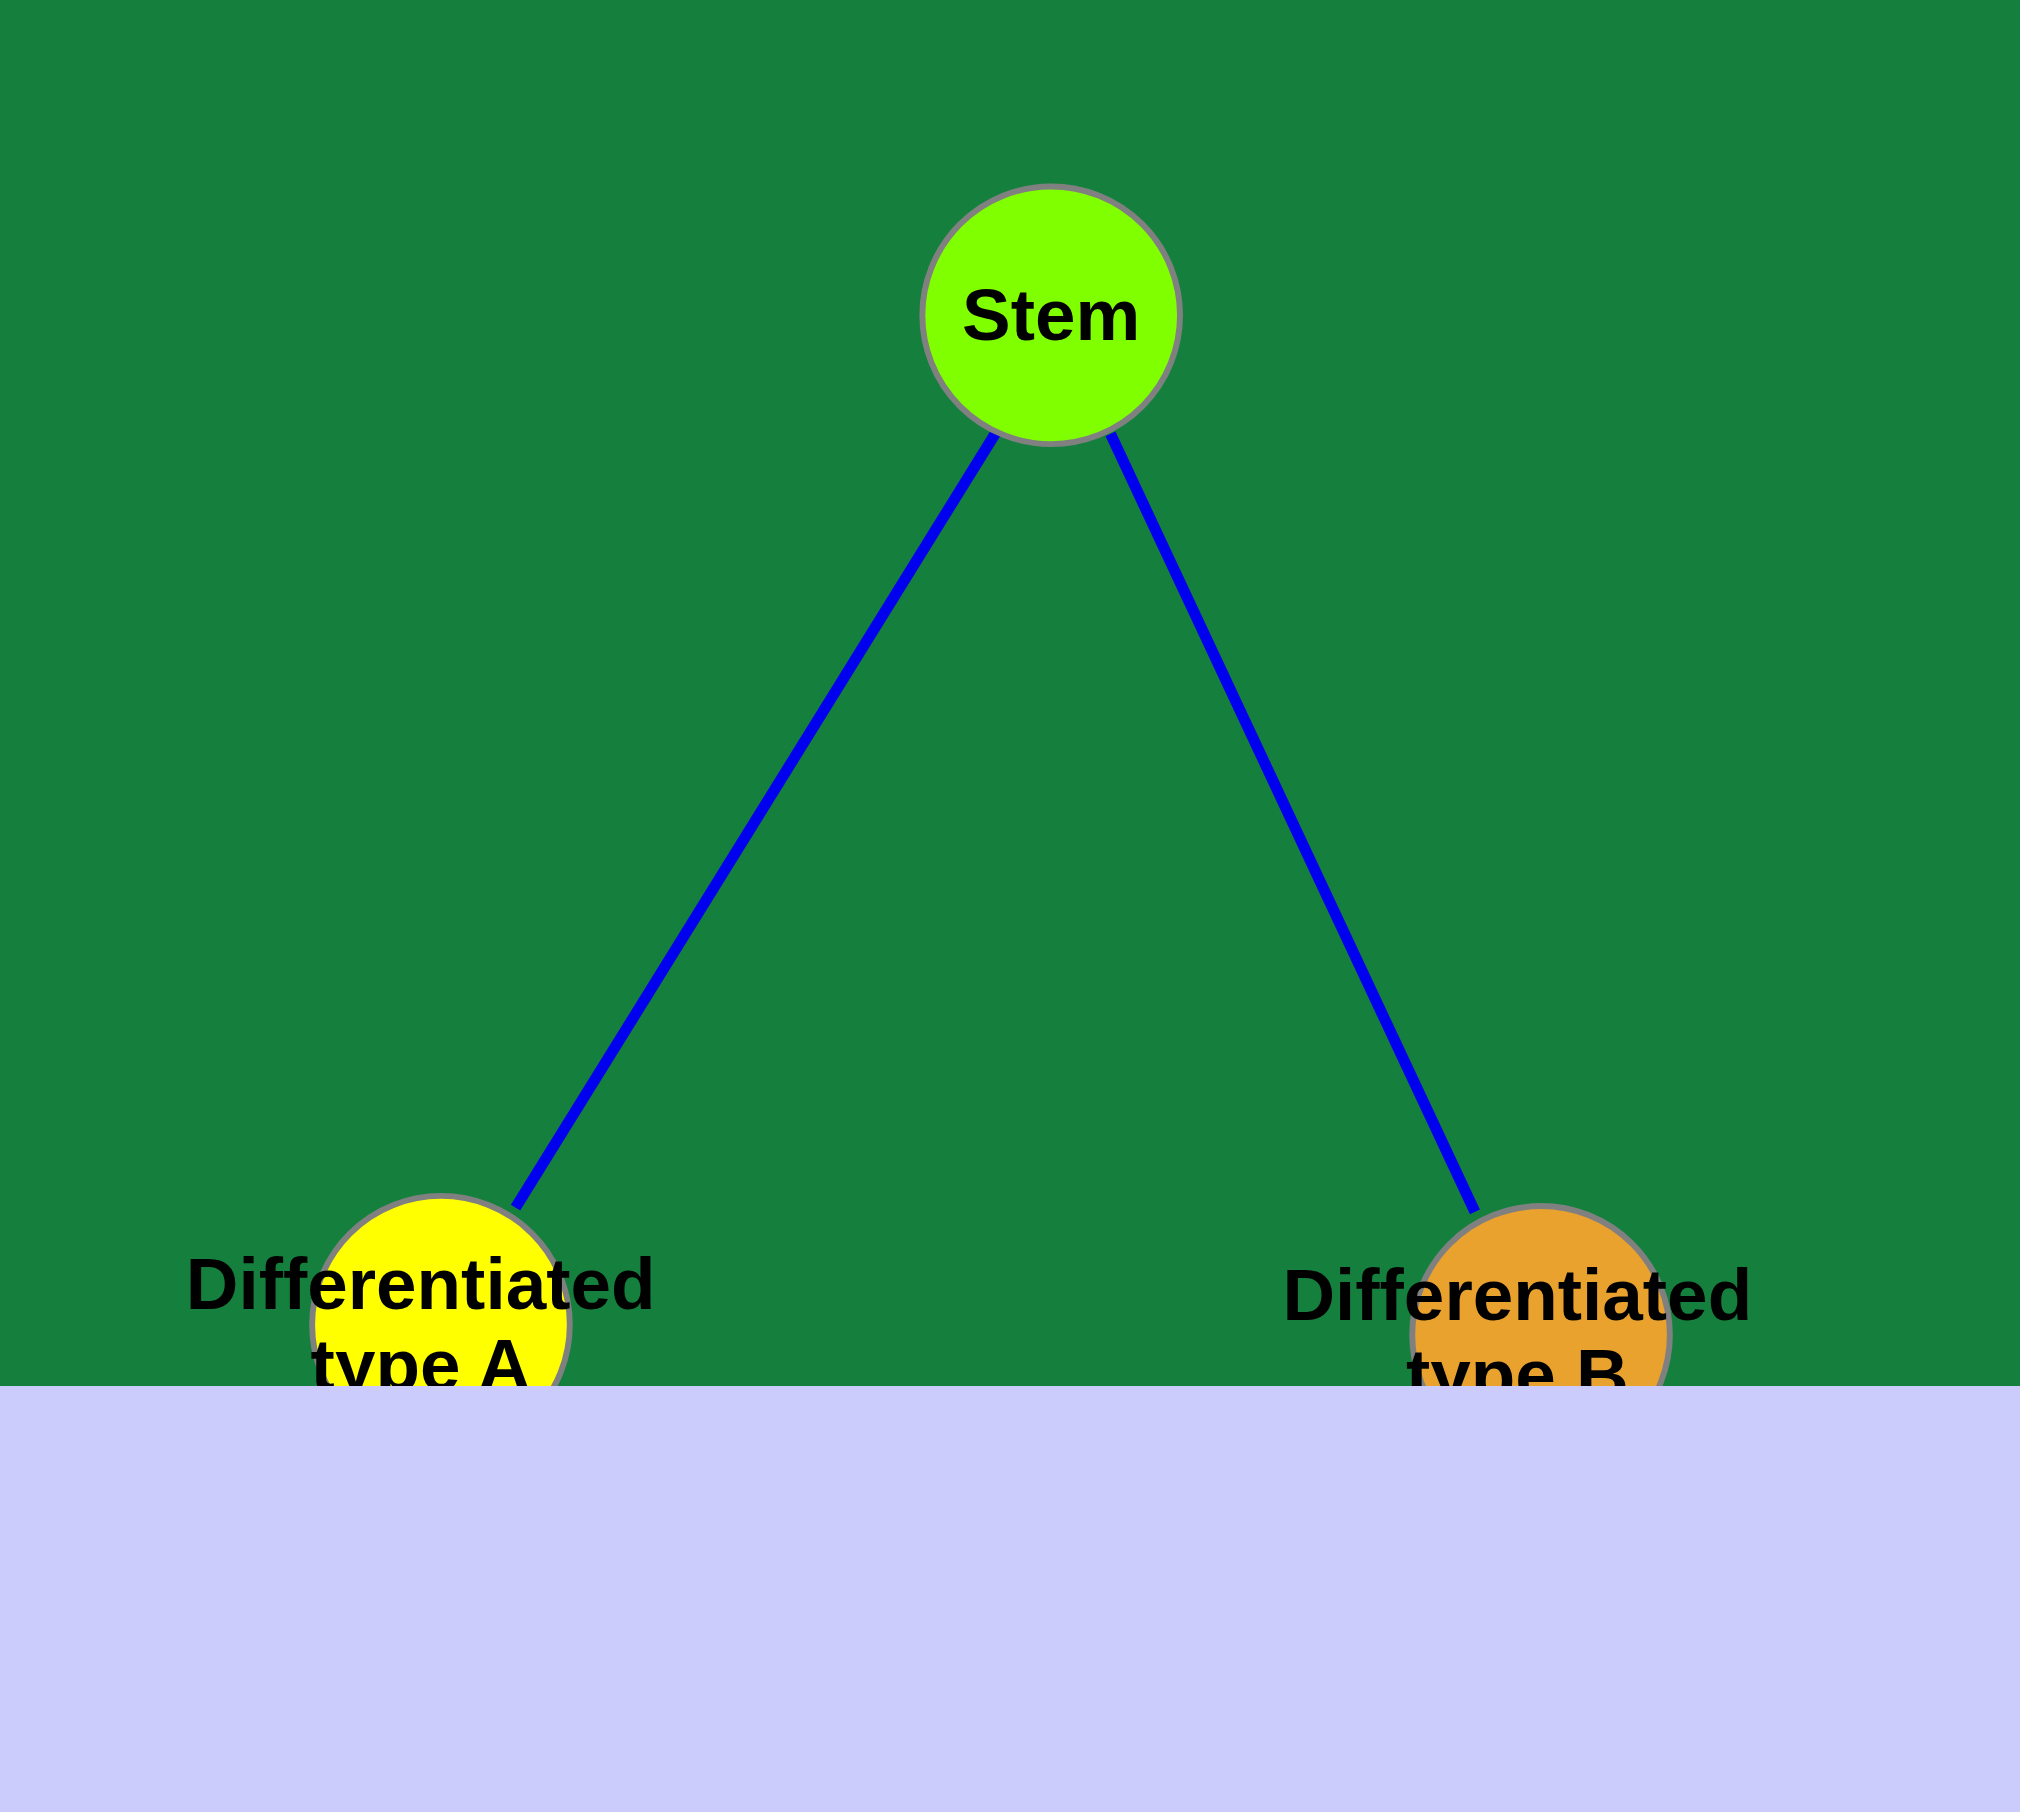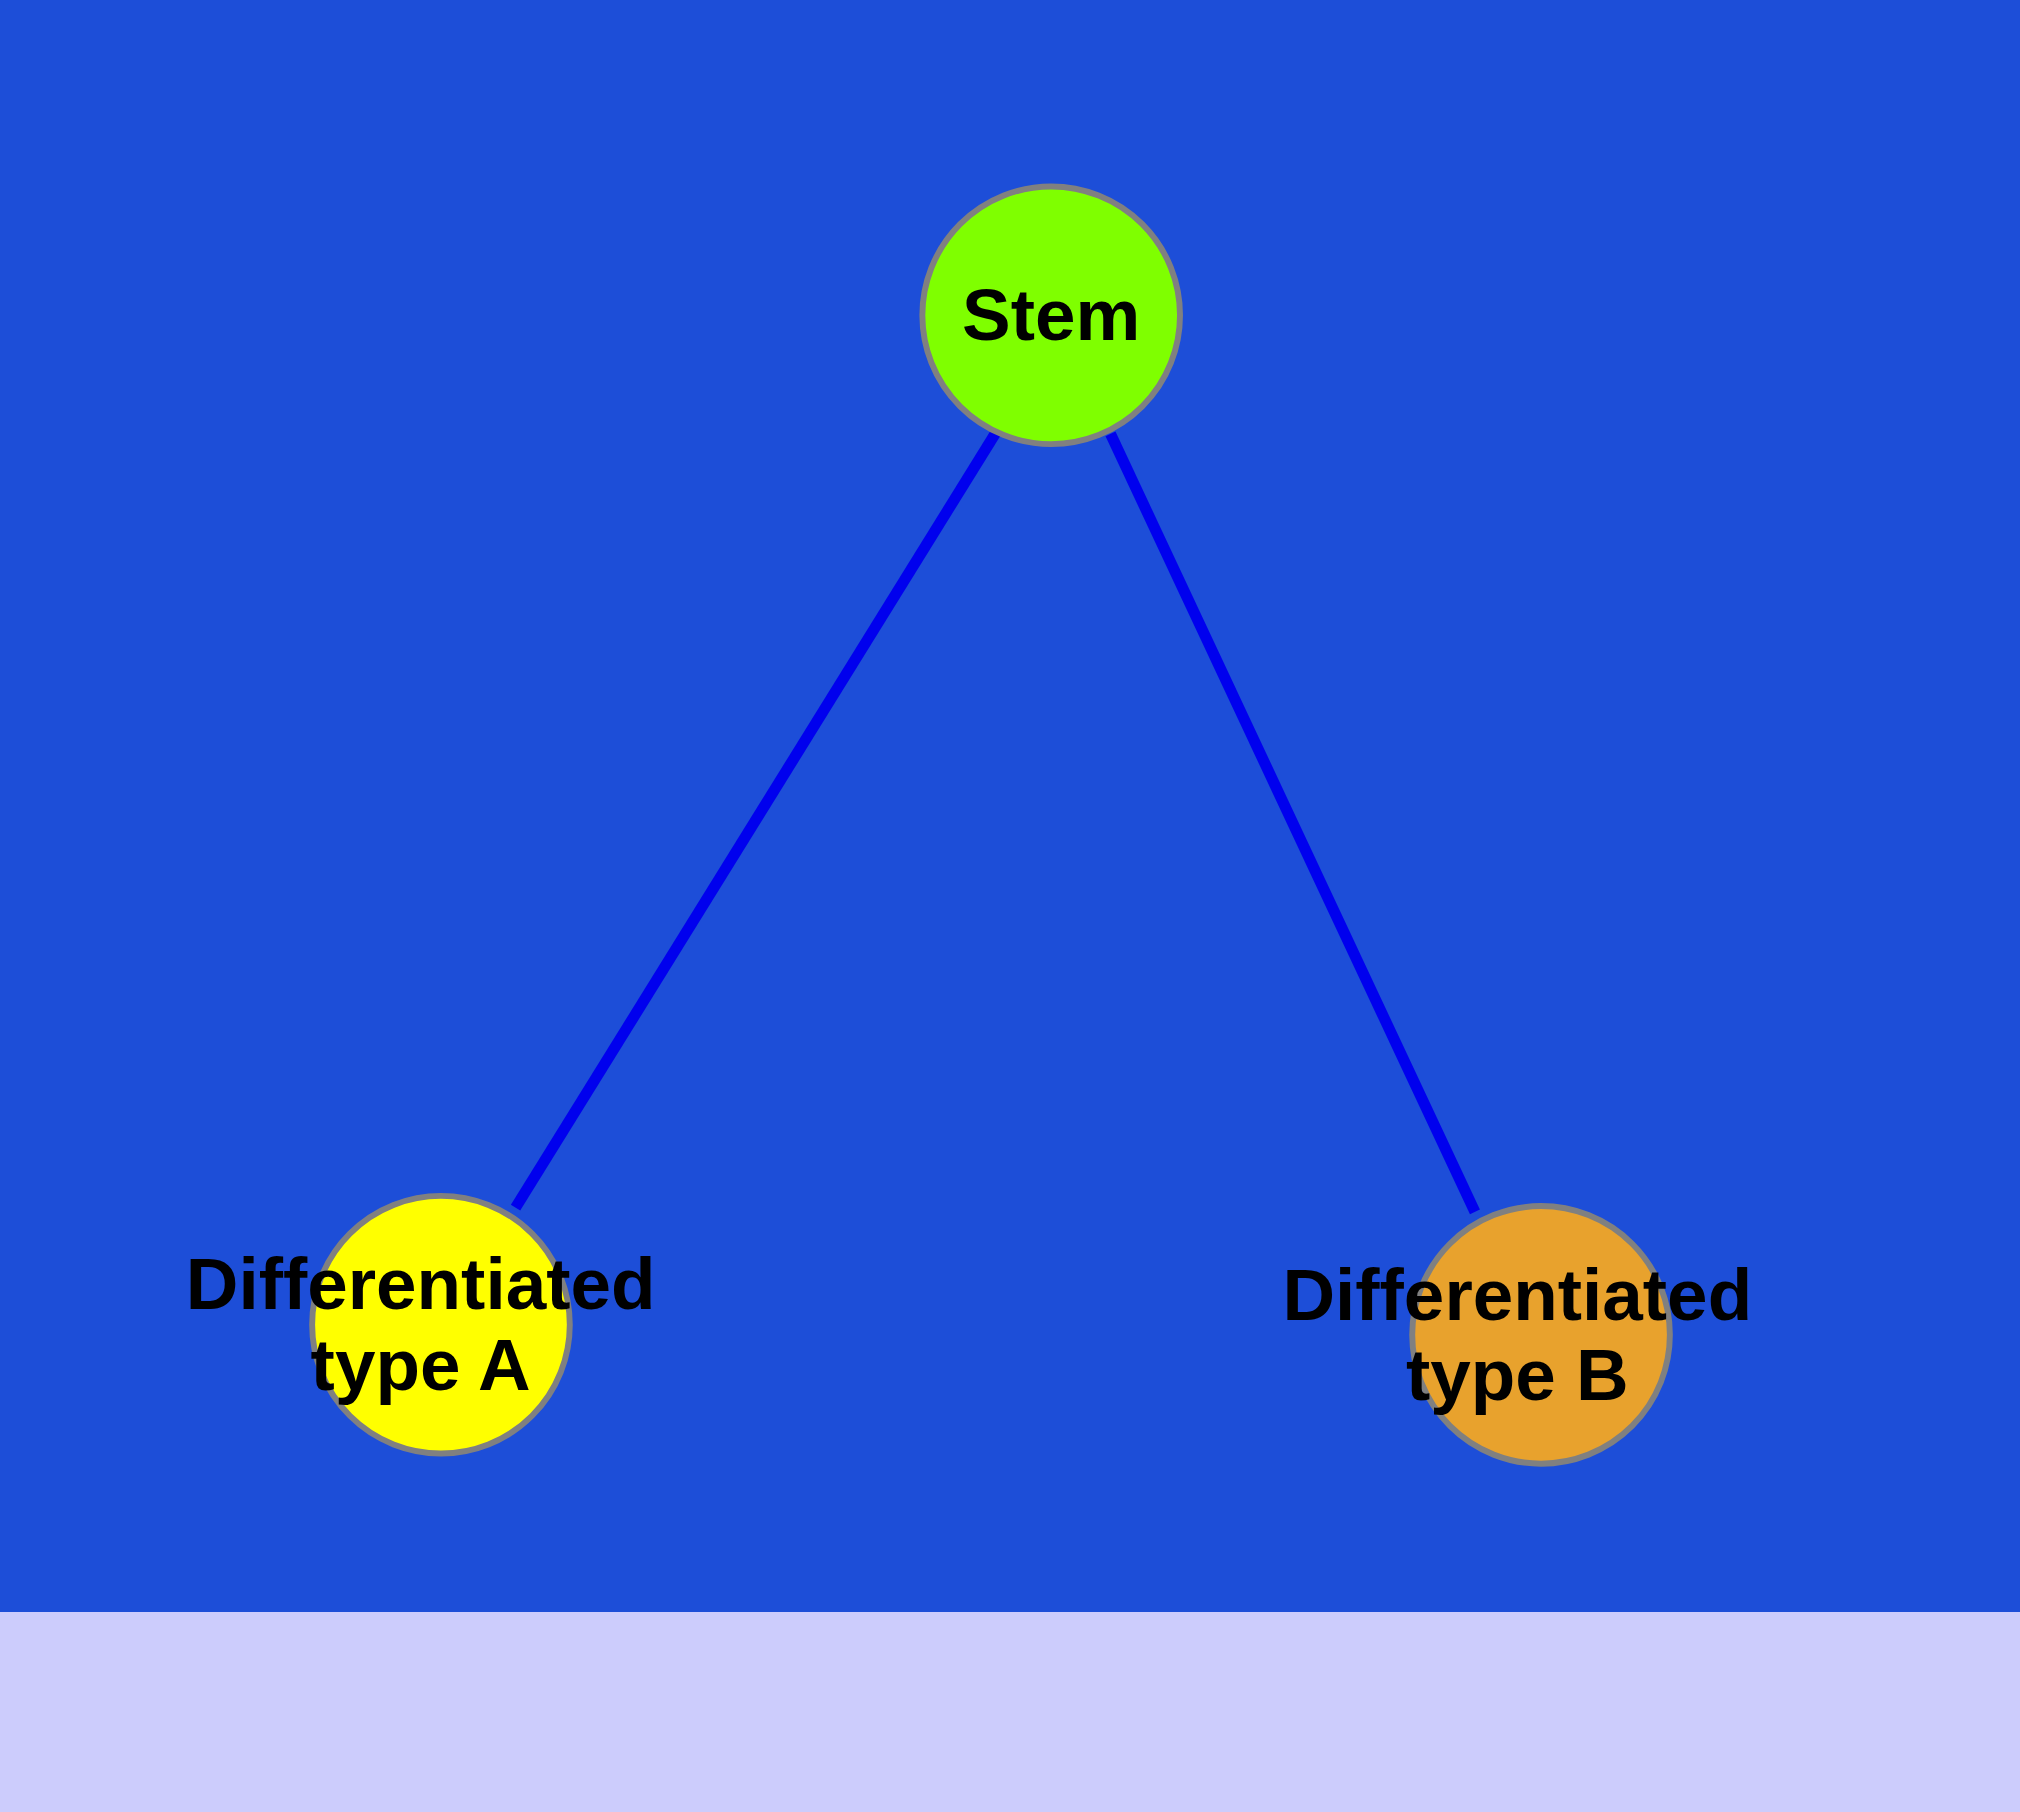--- a/index.html
+++ b/index.html
@@ -11,8 +11,8 @@
   #canvas {
     position: relative;
     width: 2021px;
-    height: 1612px;
-    background: #1d4ed8;
+    height: 1386px;
+    background: #15803d;
     overflow: hidden;
     font-family: "Liberation Sans", "DejaVu Sans", sans-serif;
   }

